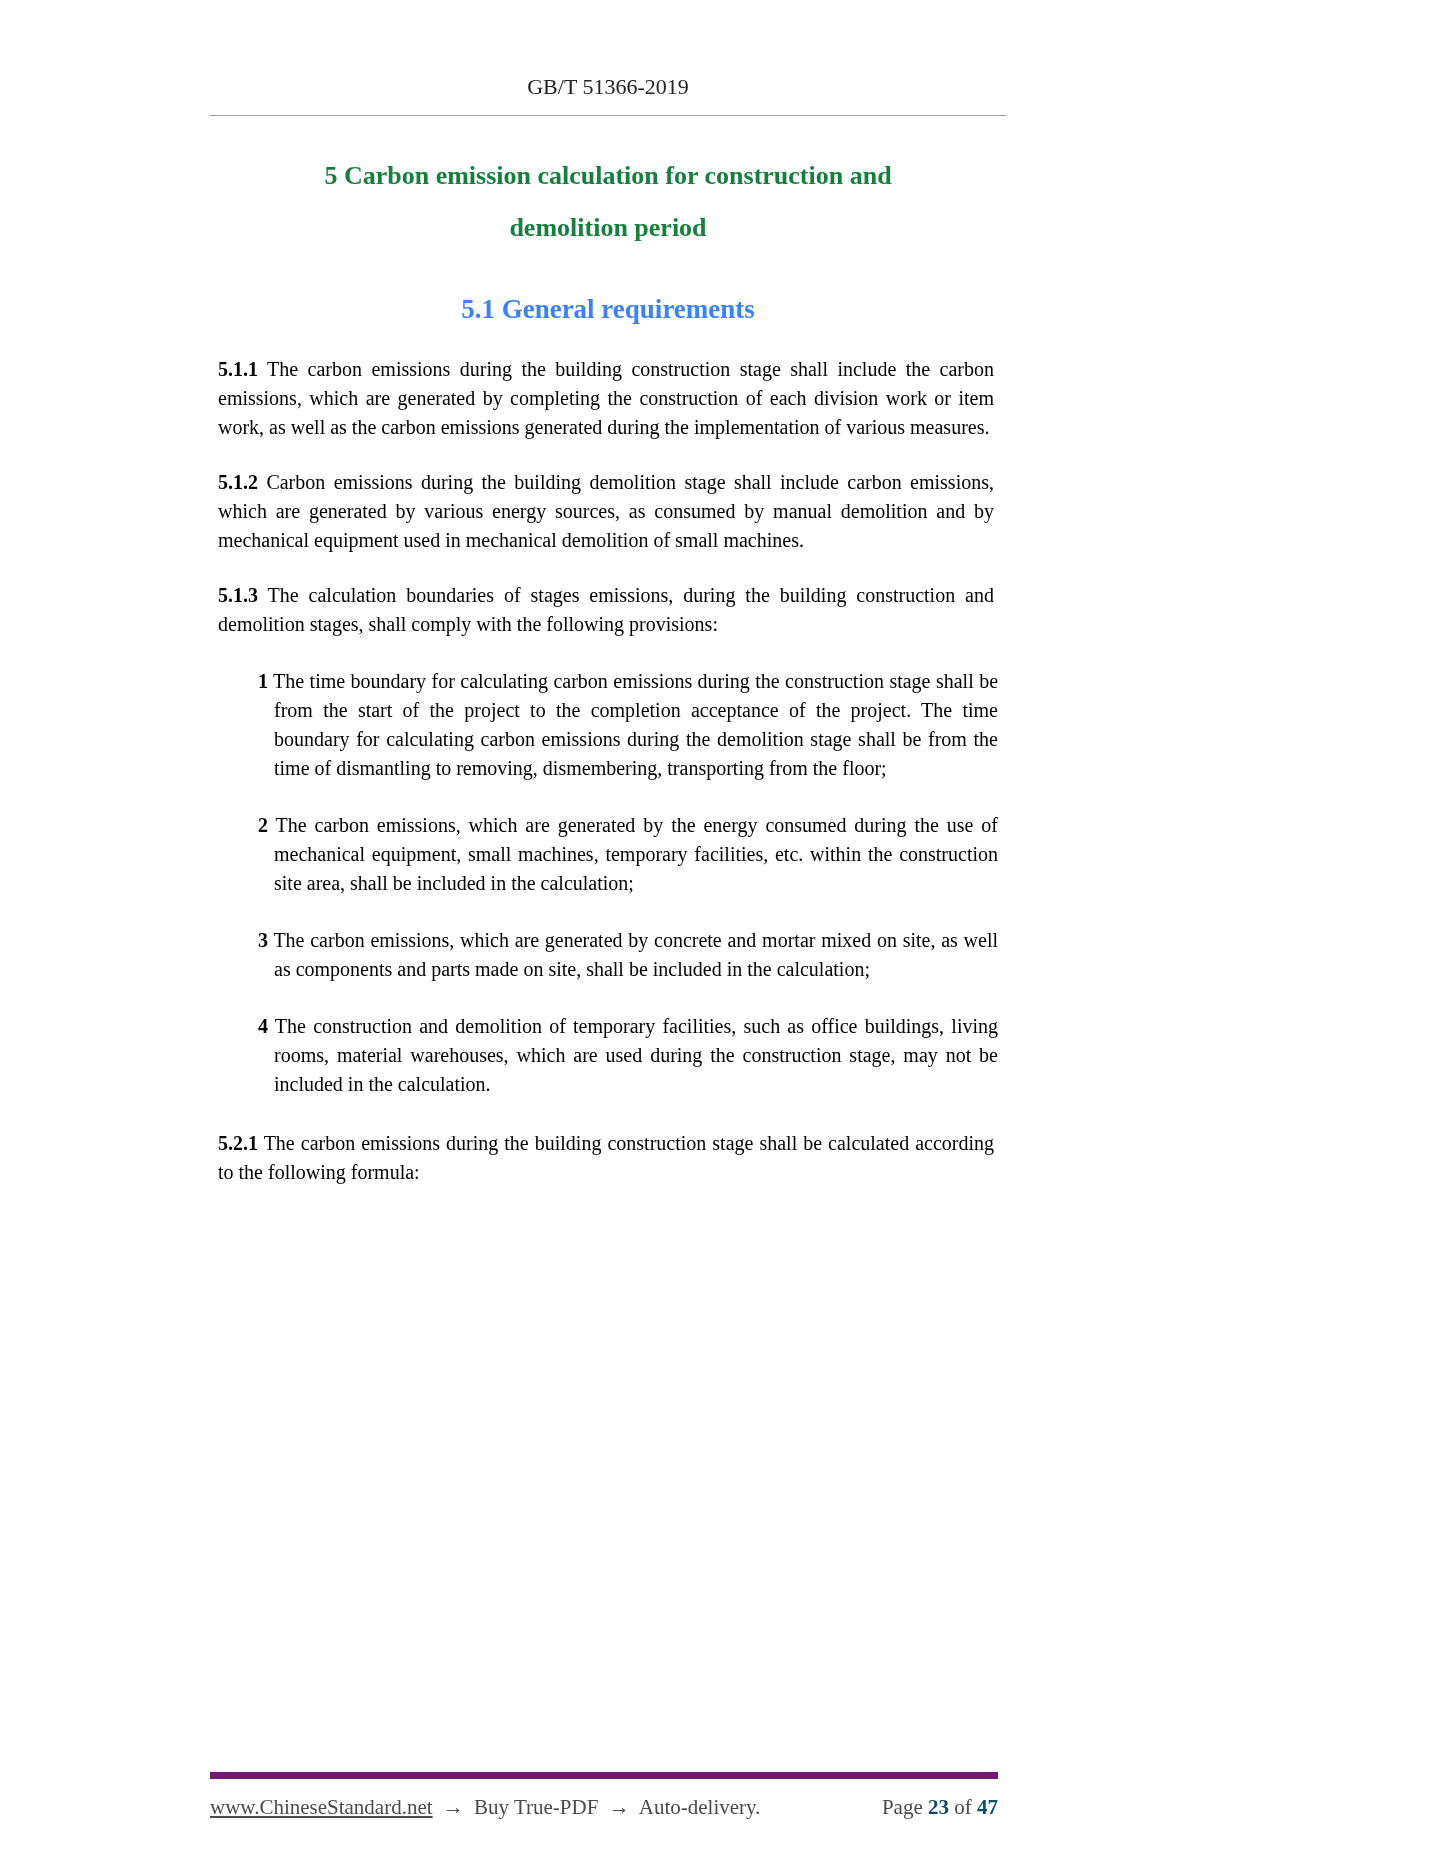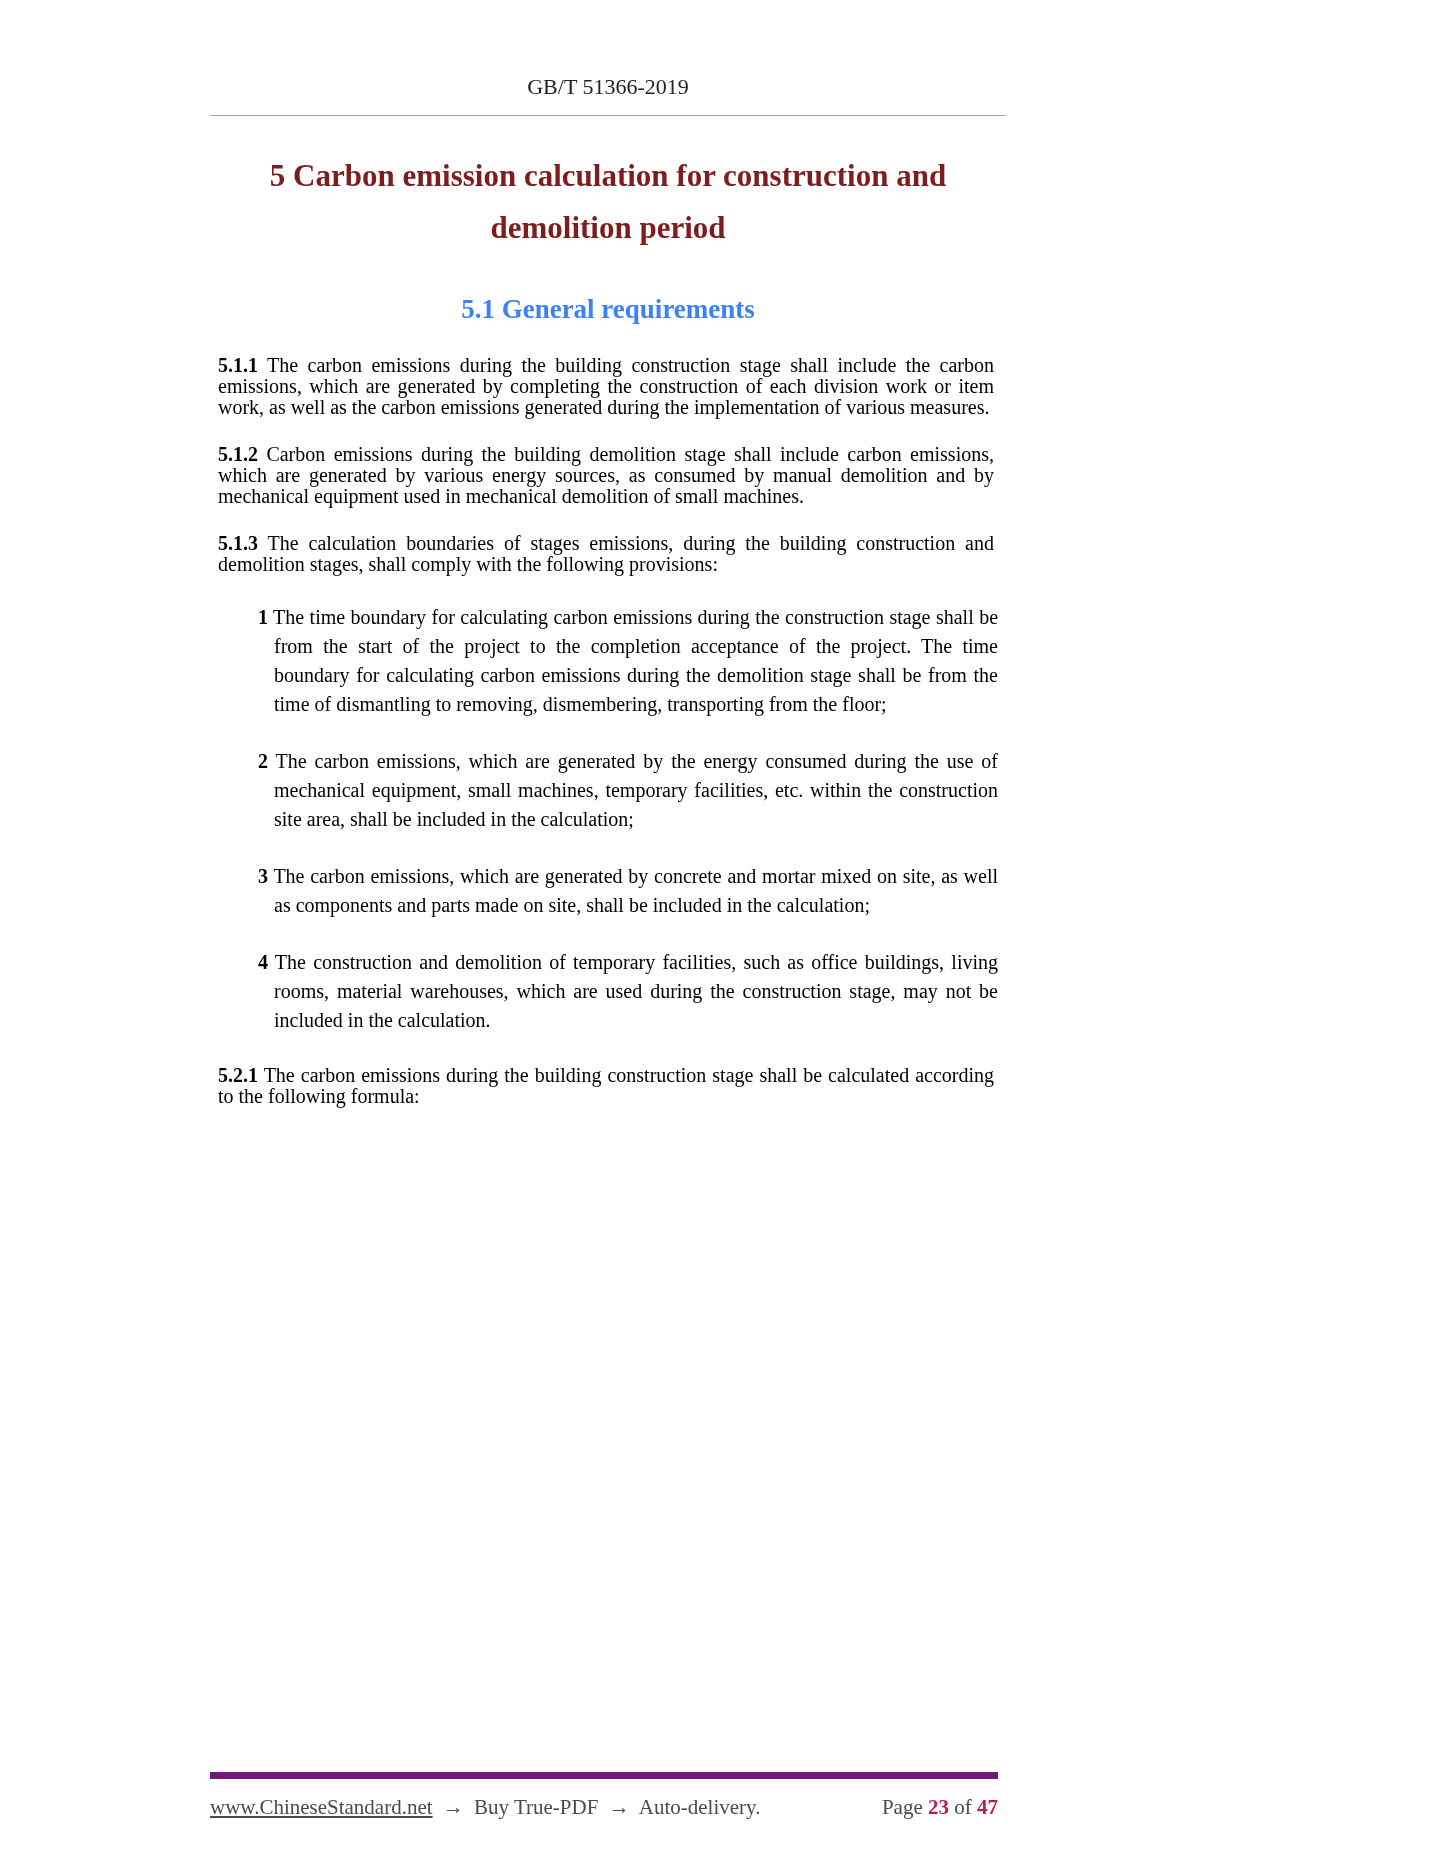--- a/index.html
+++ b/index.html
@@ -37,11 +37,11 @@
     }
     .chapter-title {
       margin: 34px 0 0 0;
-      font-size: 31px;
+      font-size: 26px;
       font-weight: bold;
       text-align: center;
       line-height: 52px;
-      color: #7f1d1d;
+      color: #15803d;
     }
     .title-line { display: block; }
     .section-heading {

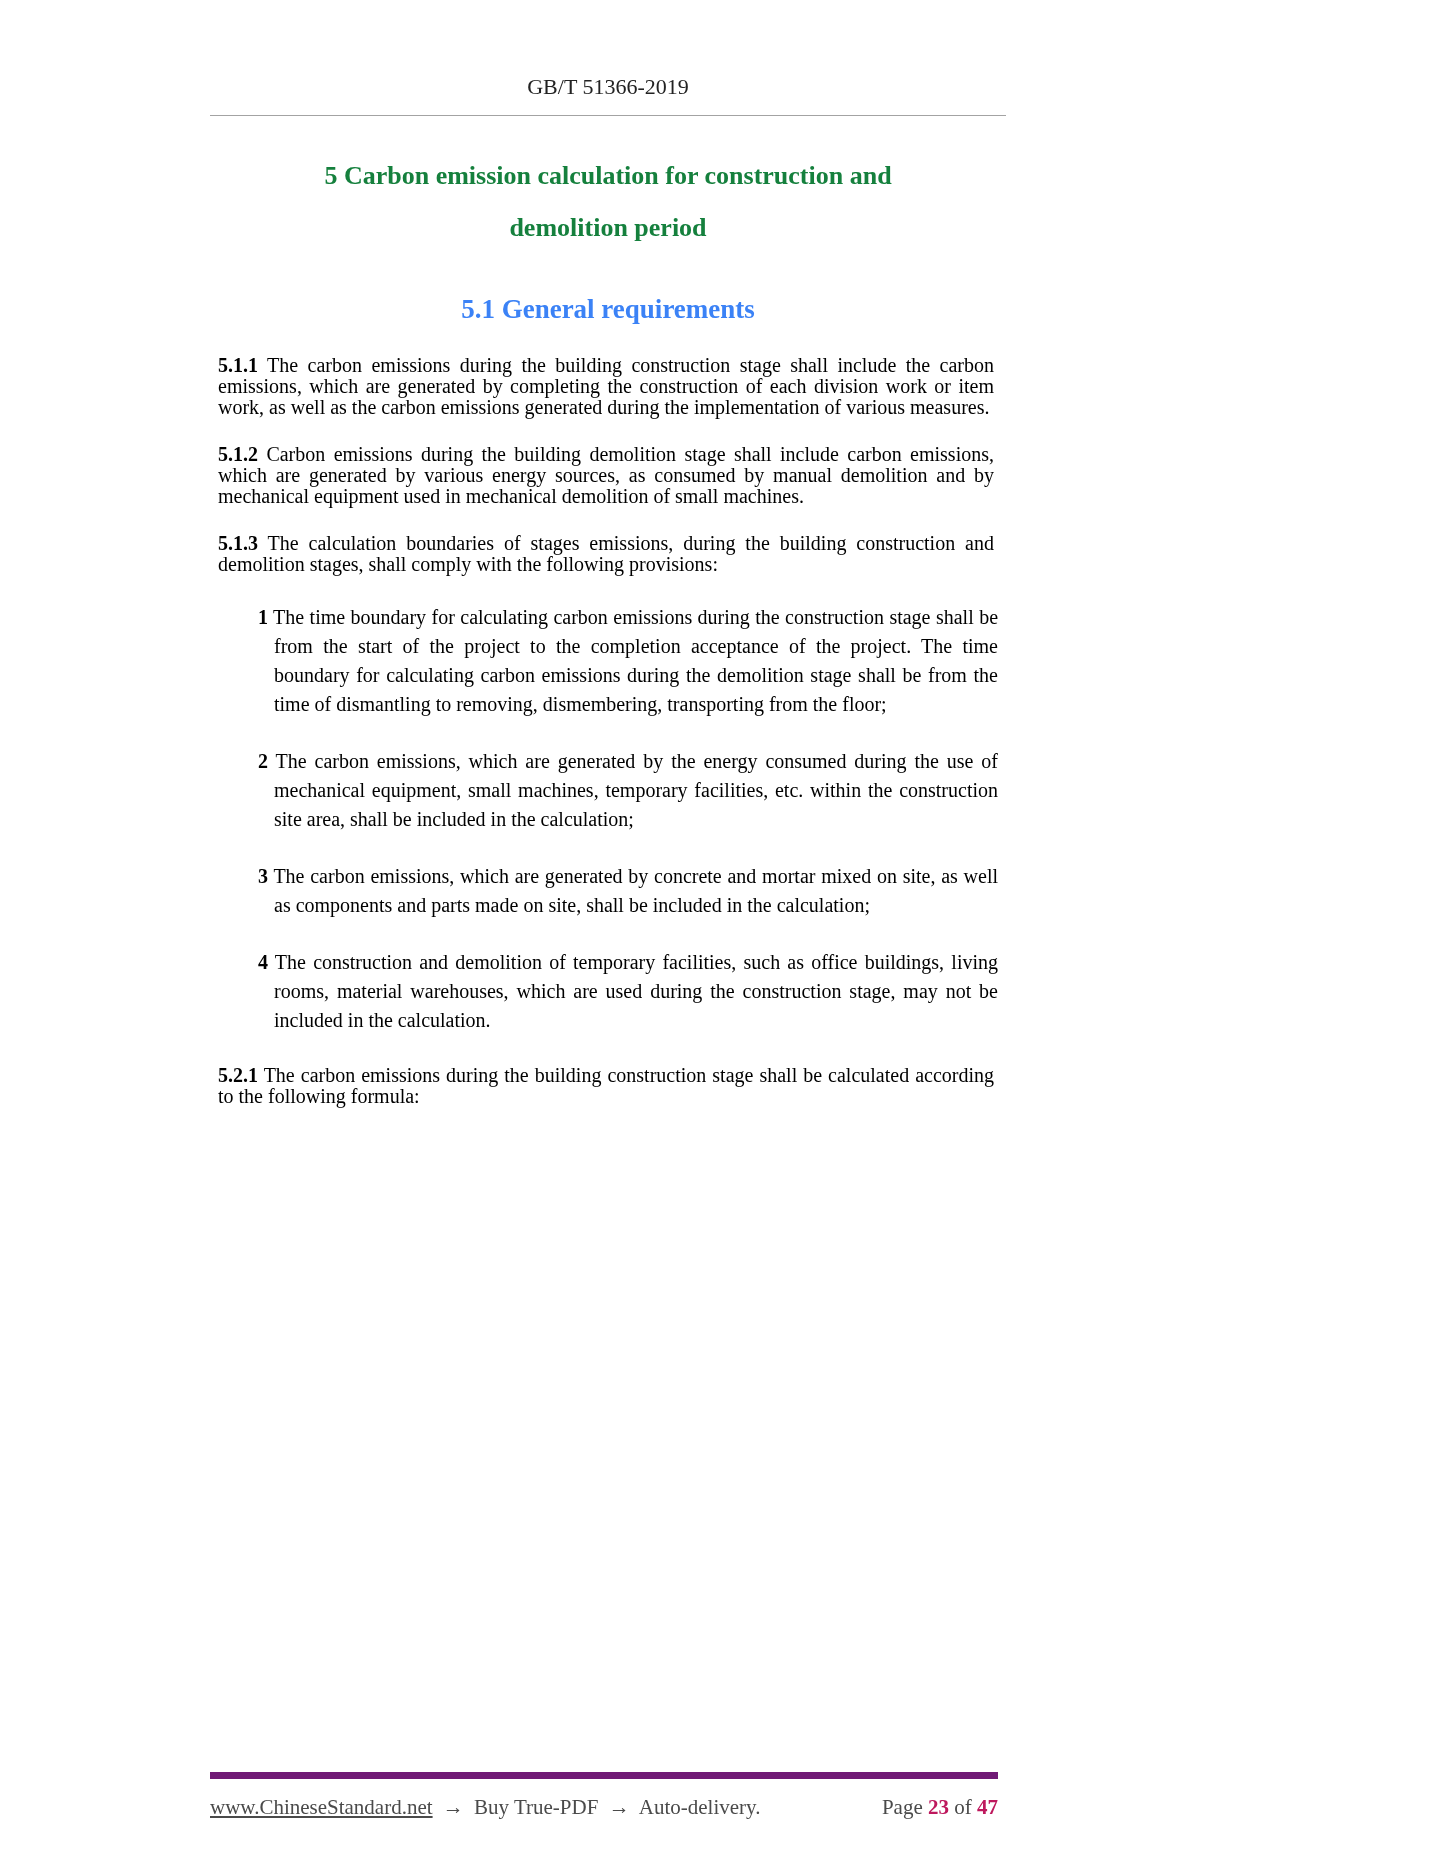--- a/index.html
+++ b/index.html
@@ -55,7 +55,7 @@
     .para {
       margin: 26px 4px 0 0;
       font-size: 20px;
-      line-height: 21px;
+      line-height: 29px;
       text-align: justify;
     }
     .para.first { margin-top: 30px; }

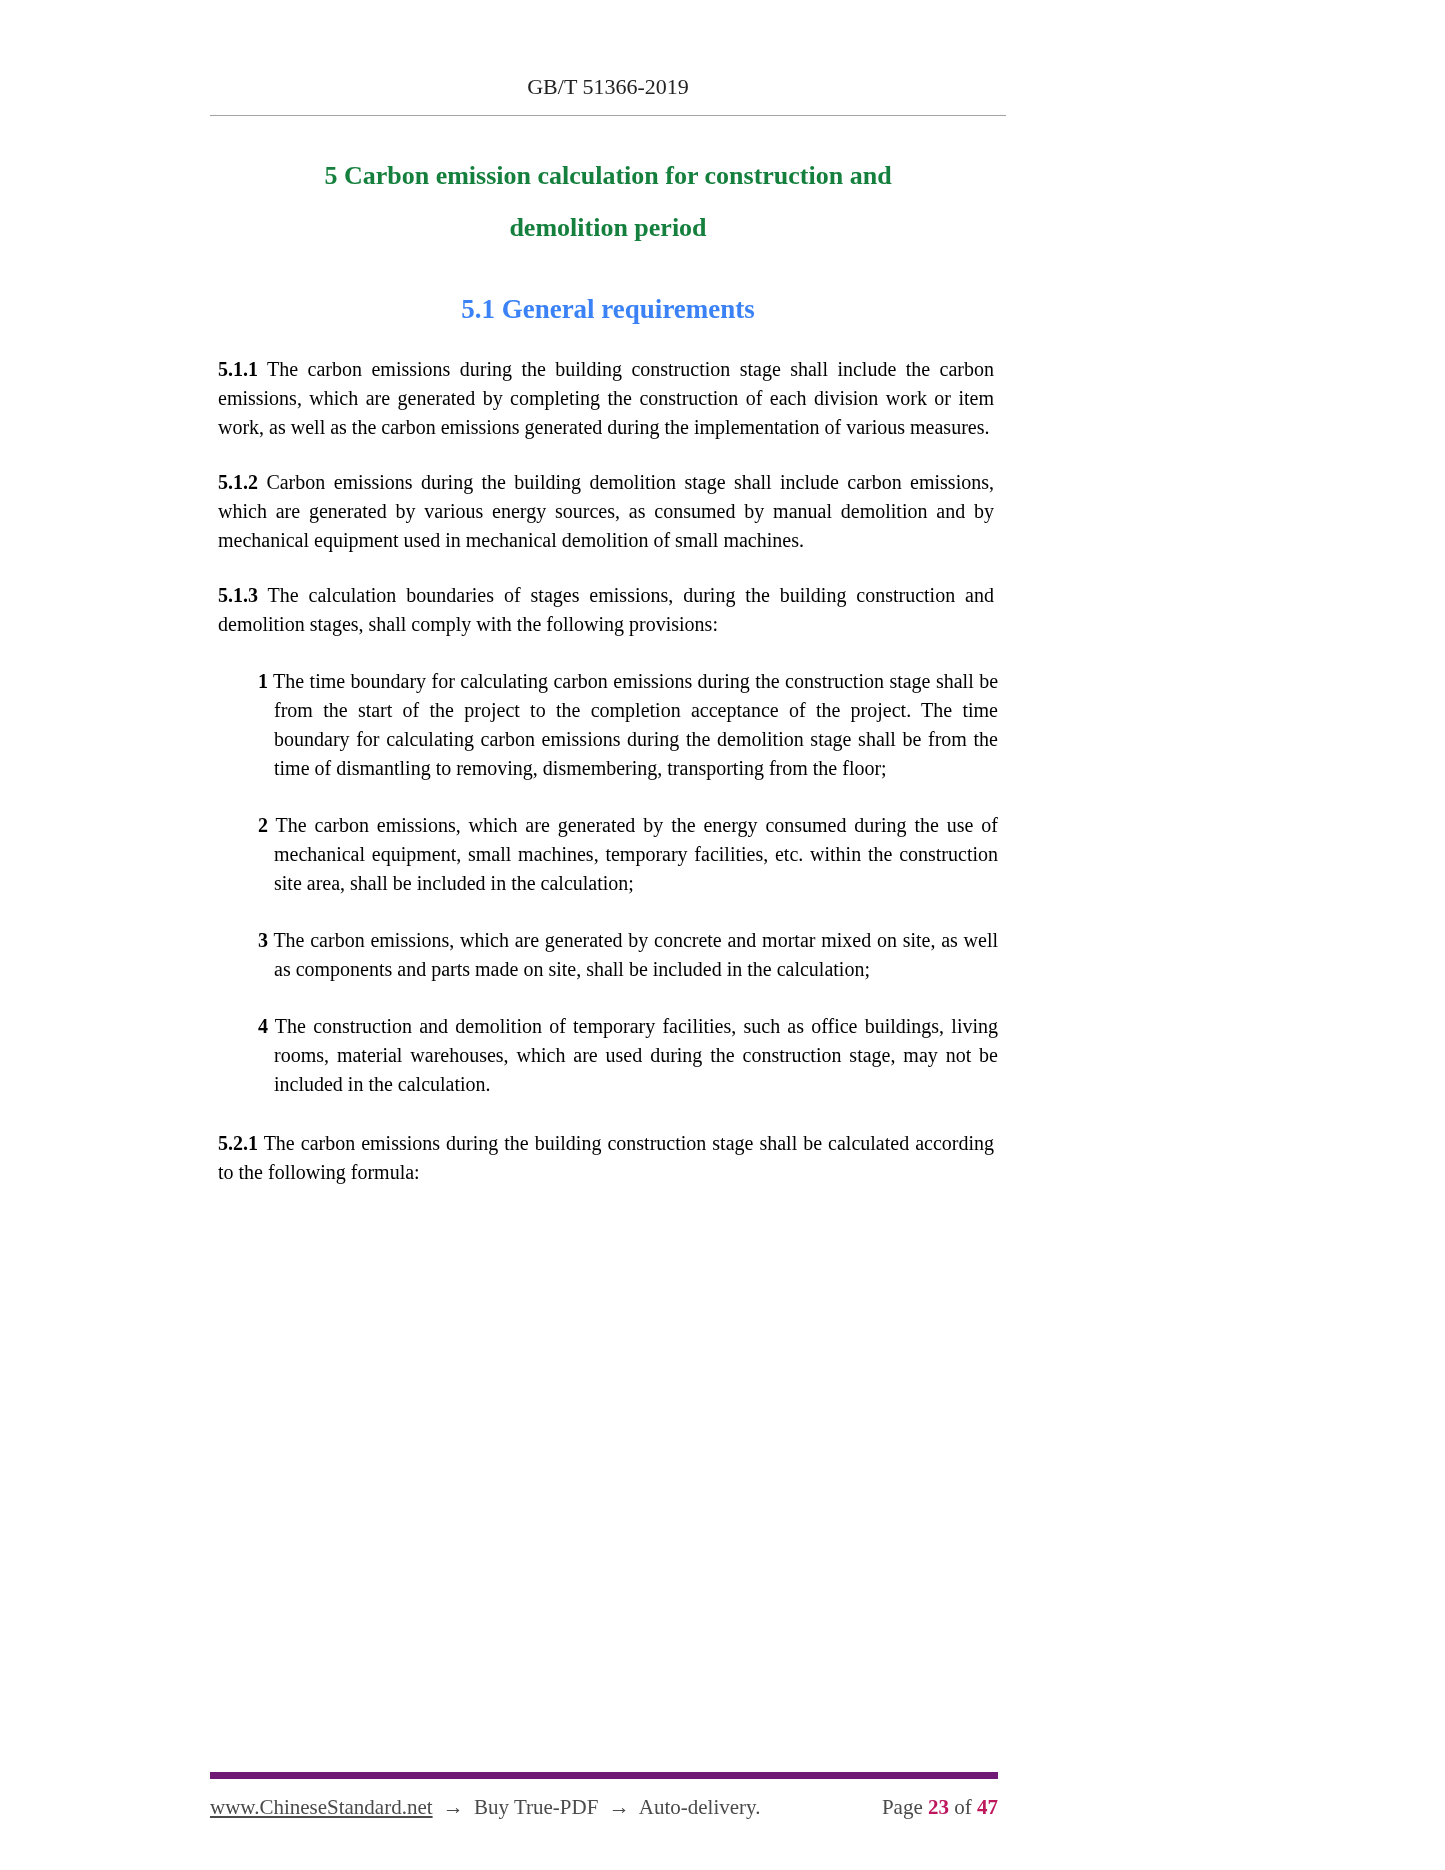--- a/index.html
+++ b/index.html
@@ -88,7 +88,7 @@
       cursor: pointer;
     }
     .arrow { margin: 0 5px; }
-    .page-indicator b { color: #be185d; }
+    .page-indicator b { color: #0c4a6e; }
   </style>
 </head>
 <body>

